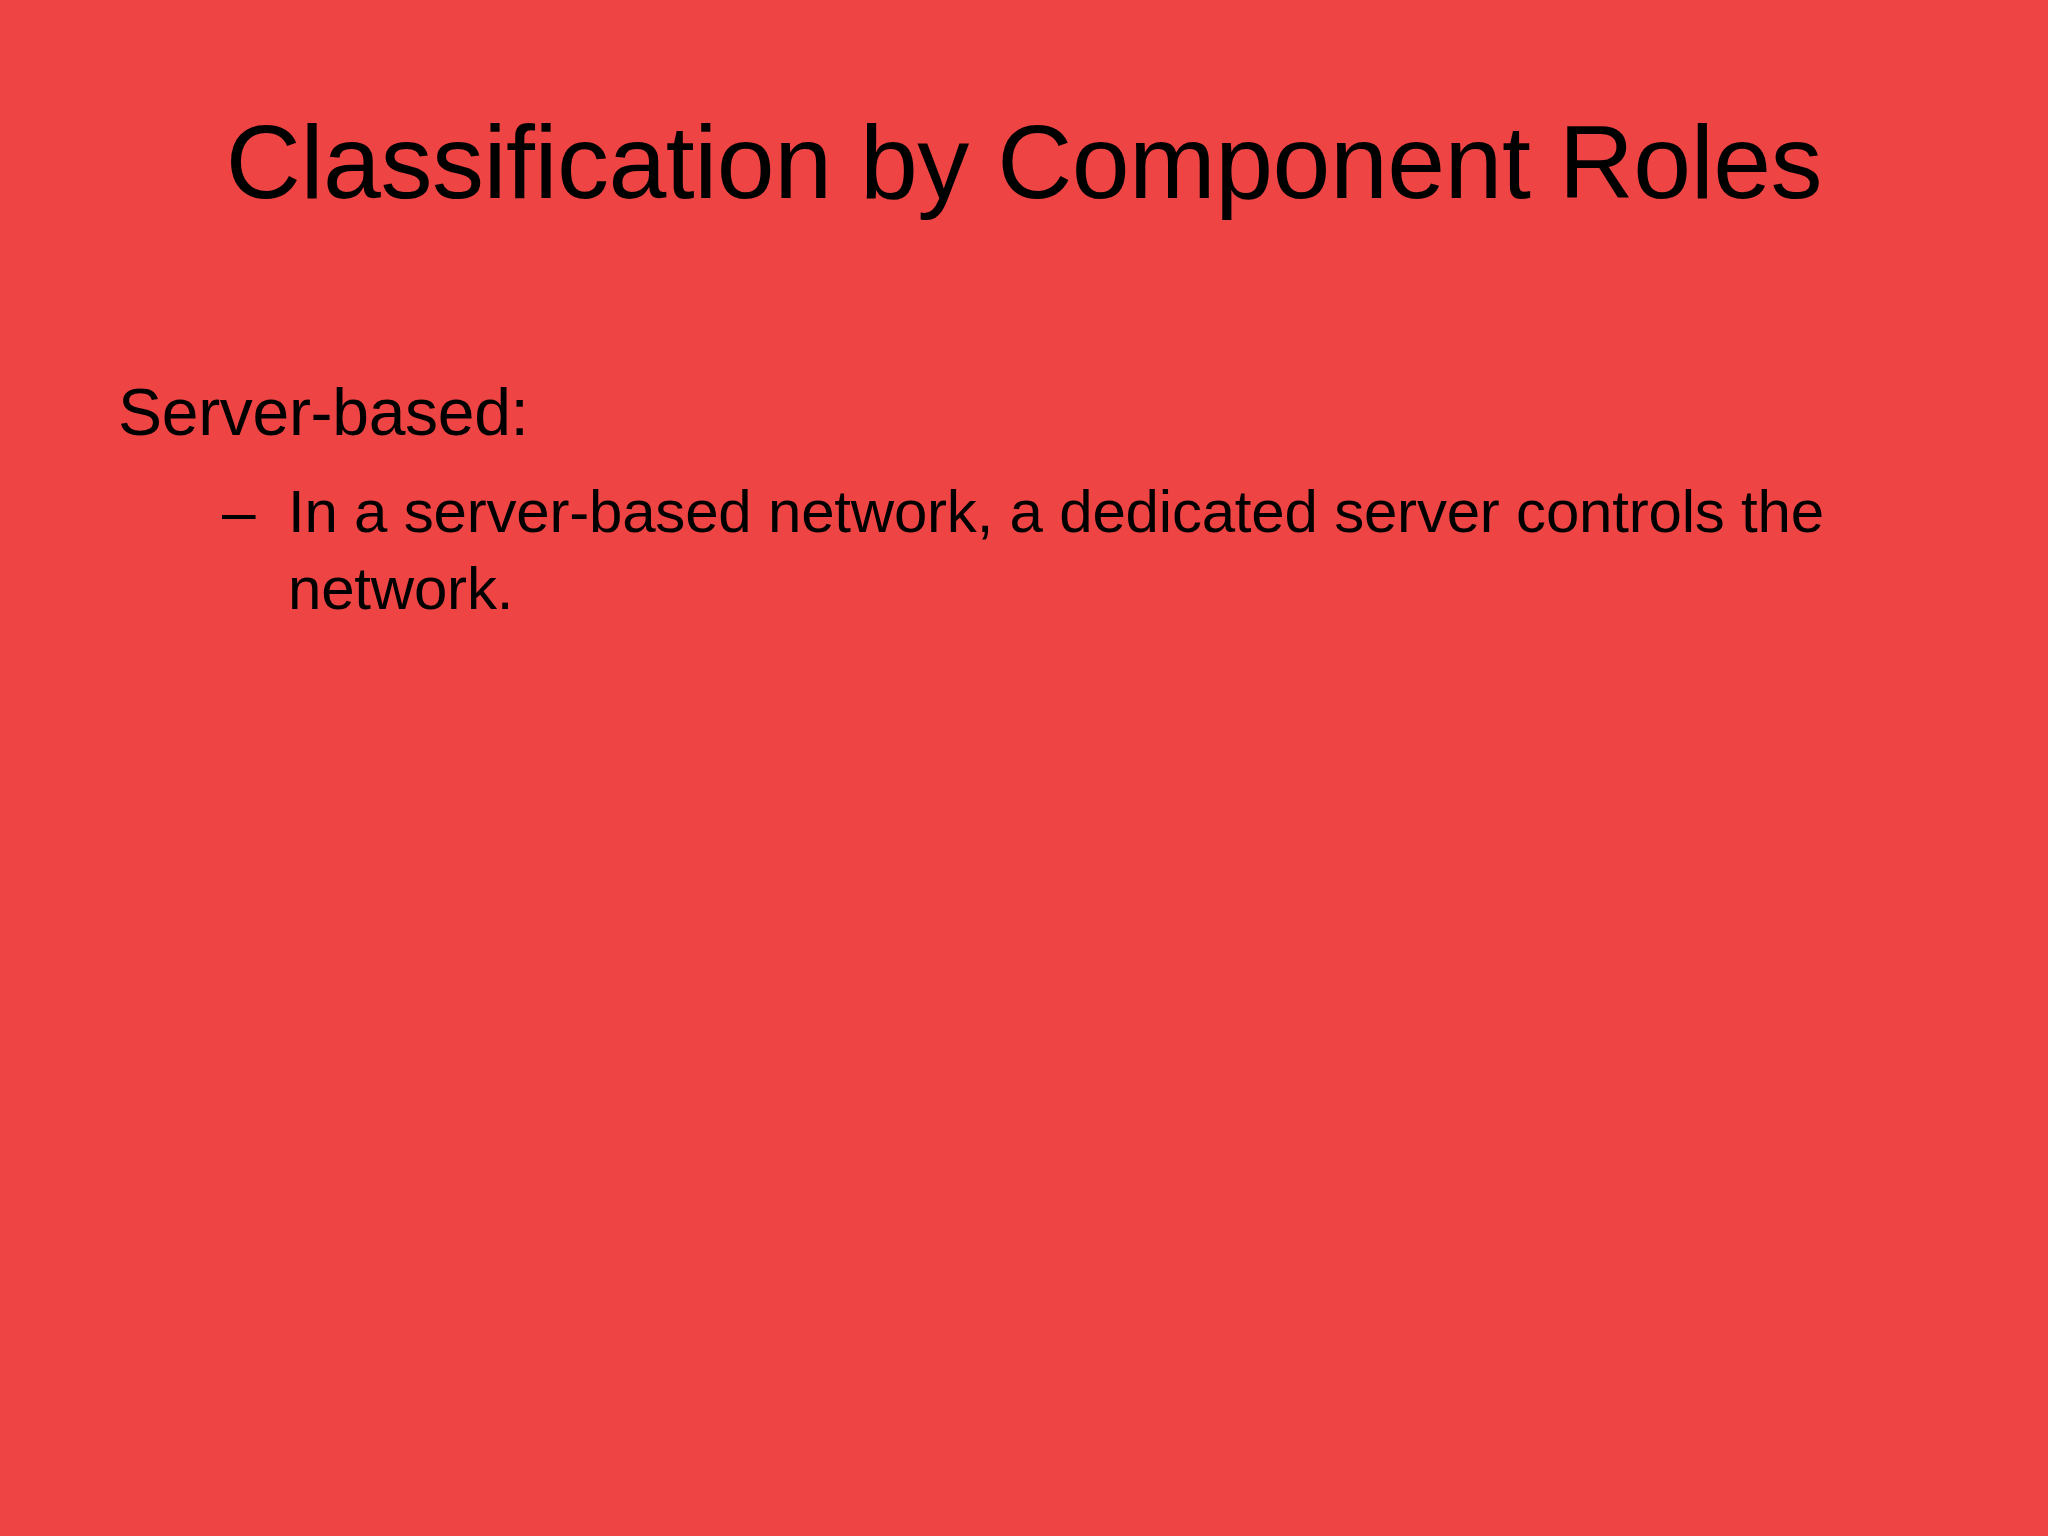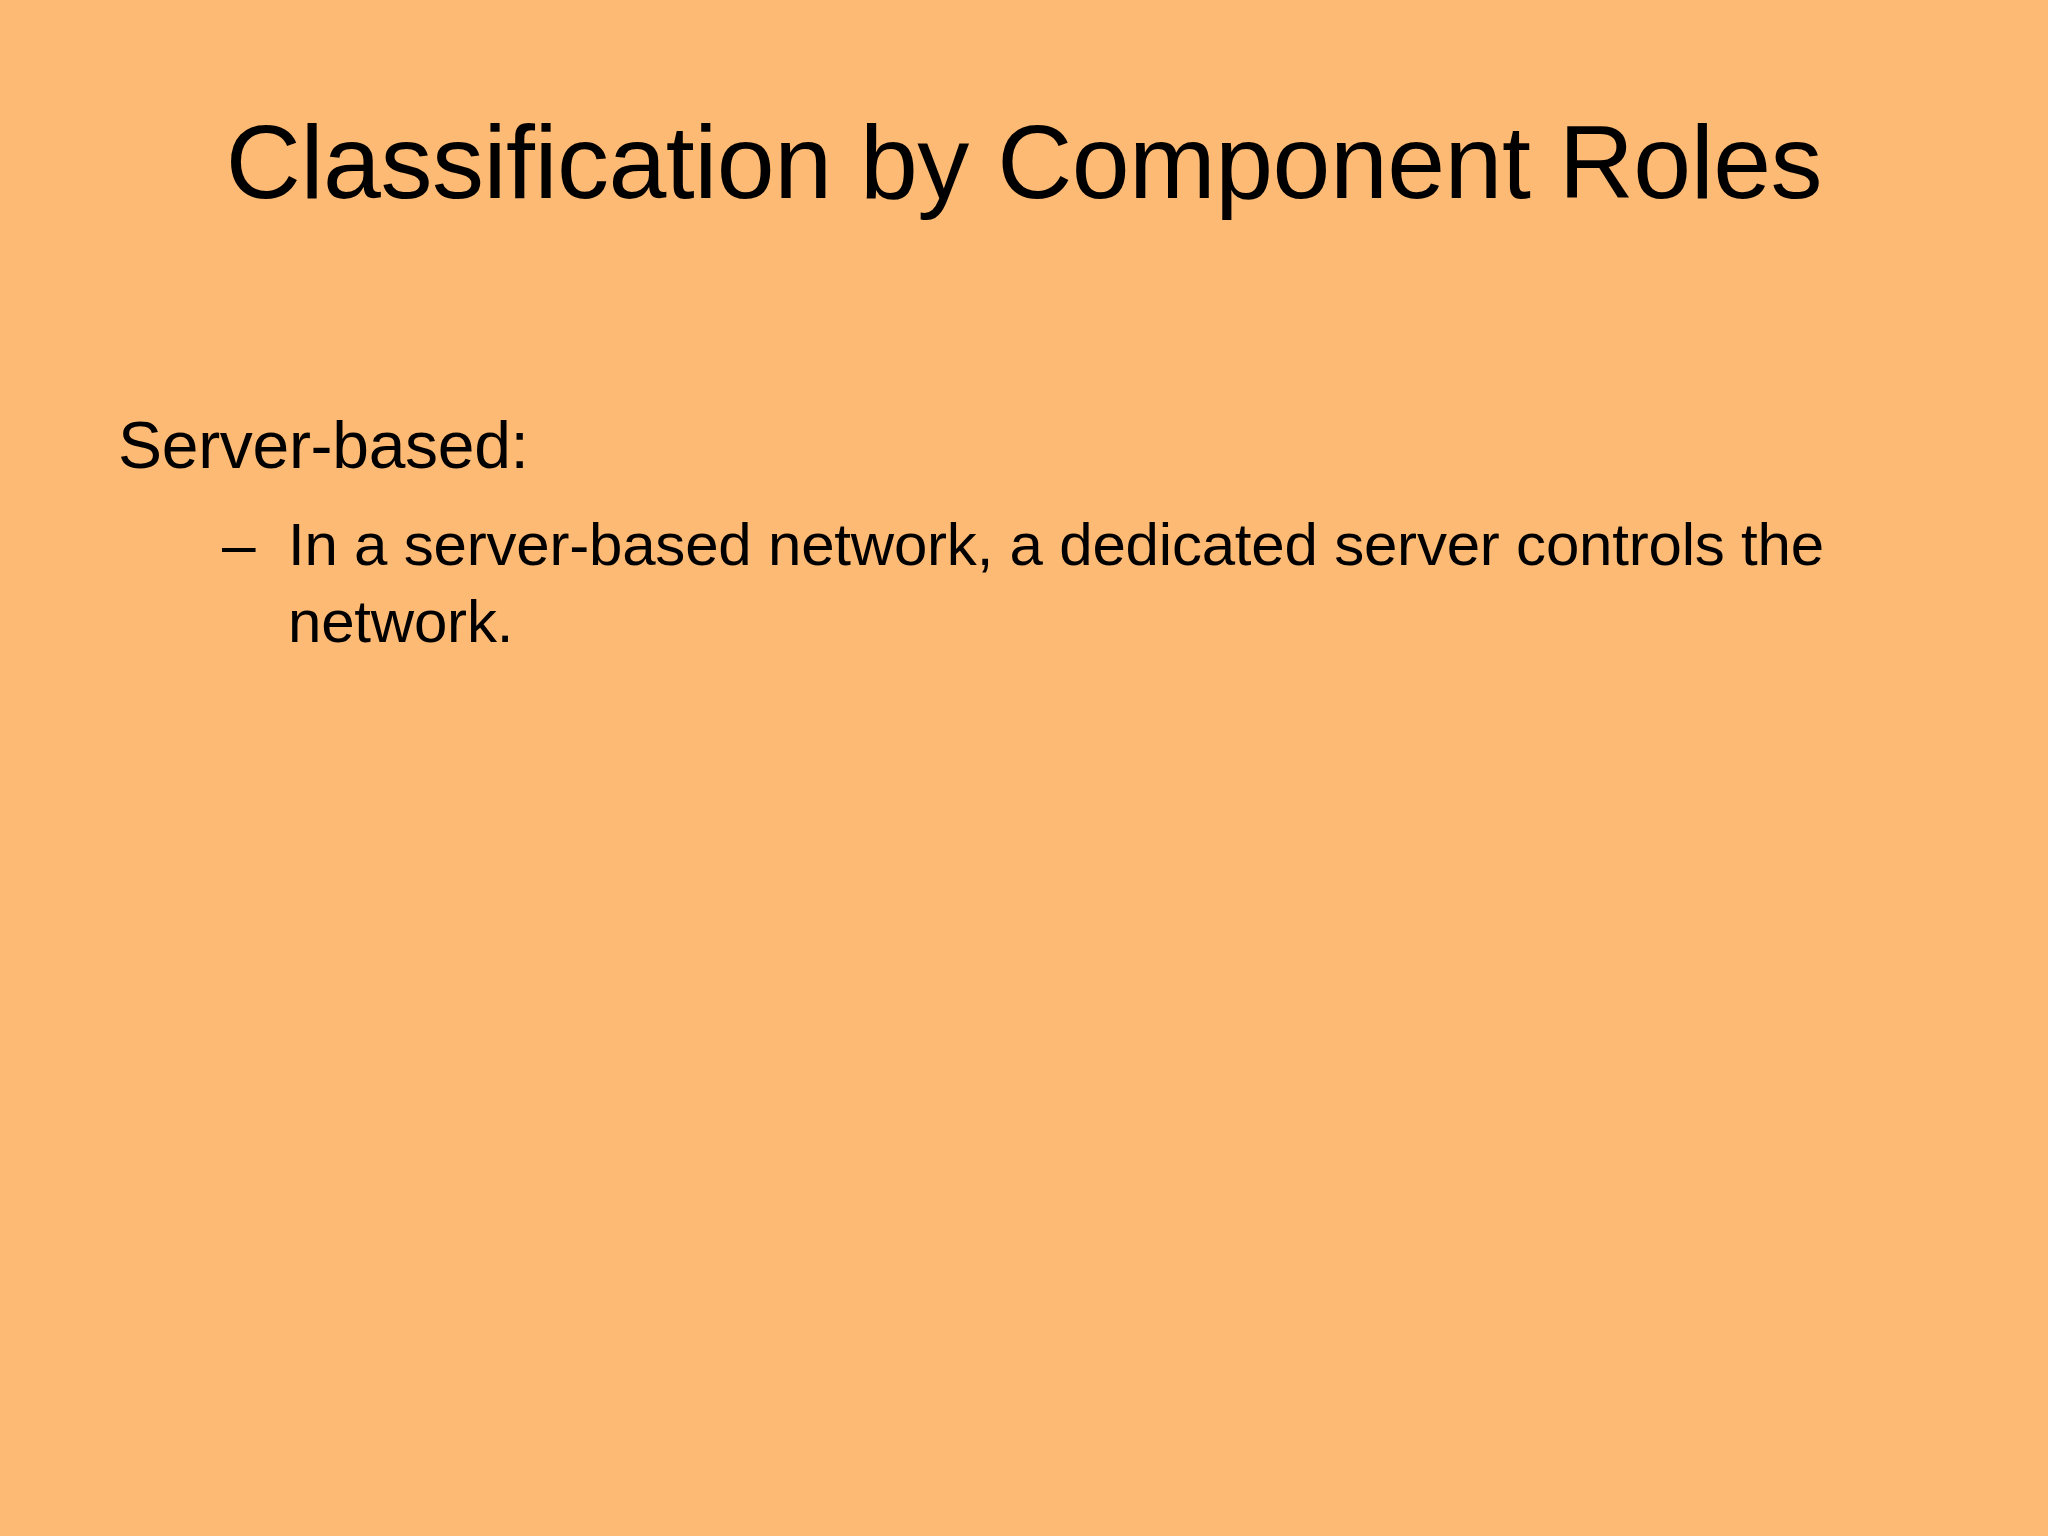--- a/index.html
+++ b/index.html
@@ -21,7 +21,7 @@
     position: relative;
     width: 2048px;
     height: 1536px;
-    background: #fdba74;
+    background: #ef4444;
     box-sizing: border-box;
   }
 

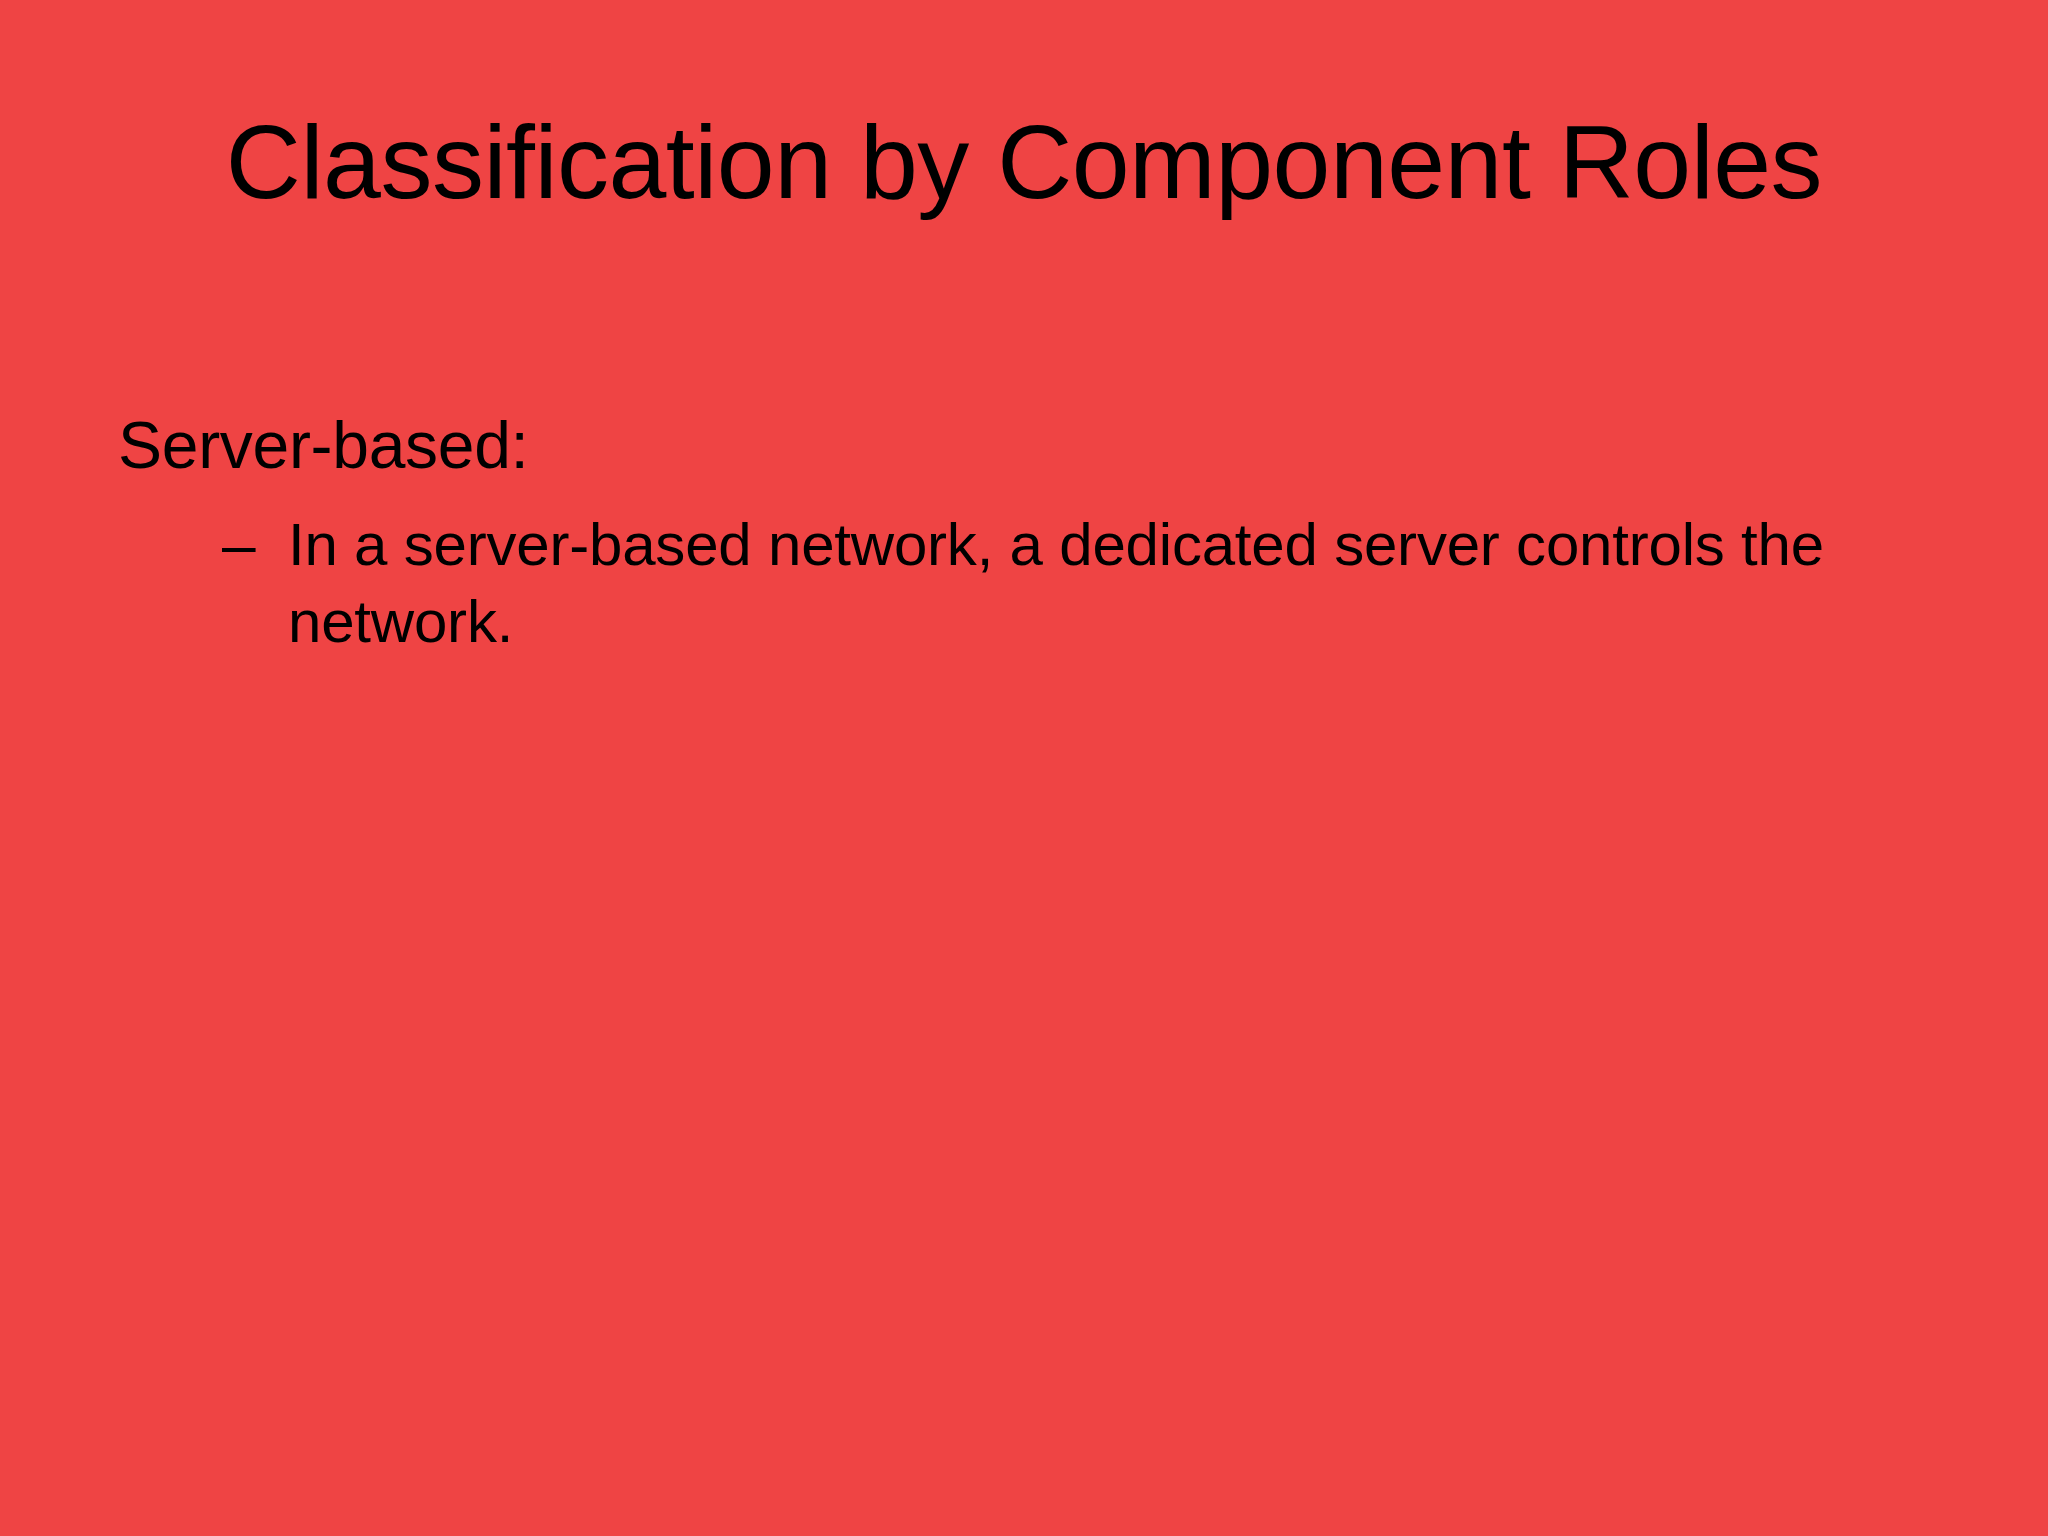--- a/index.html
+++ b/index.html
@@ -56,7 +56,6 @@
     margin-bottom: 26px;
     color: #000000;
     letter-spacing: -0.3px;
-    margin-top: 33px;
   }
 
   .bullet-list {

